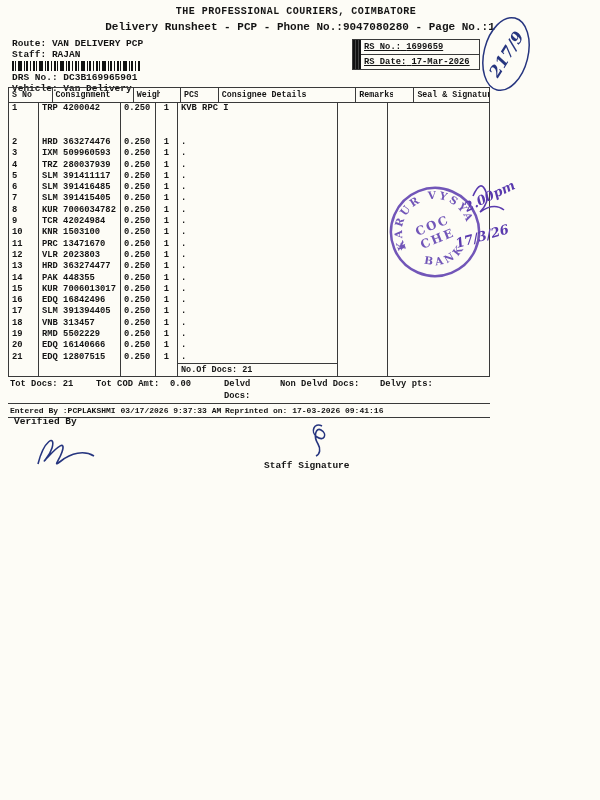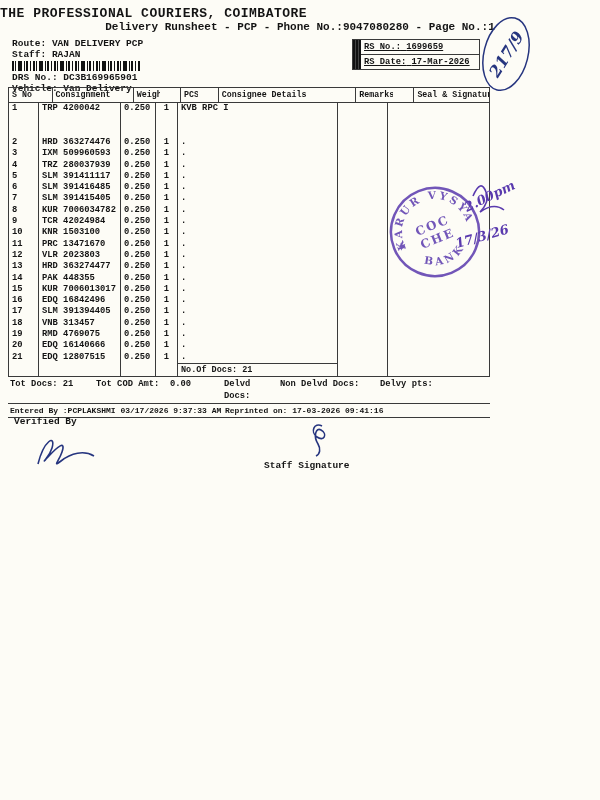--- a/index.html
+++ b/index.html
@@ -5,7 +5,7 @@
   html,body{margin:0;padding:0;background:#ffffff;}
   .page{position:relative;width:600px;height:800px;background:#fdfcf6;overflow:hidden;
         font-family:"Liberation Mono","DejaVu Sans Mono",monospace;font-weight:bold;color:#141414;}
-  .title{position:absolute;top:6px;left:0;width:592px;text-align:left;font-size:13px;letter-spacing:.5px;}
+  .title{position:absolute;top:6px;left:0;width:592px;text-align:center;font-size:10px;letter-spacing:.5px;}
   .subtitle{position:absolute;top:21px;left:0;width:600px;text-align:center;font-size:11px;}
   .info-left{position:absolute;left:12px;top:38px;font-size:9.5px;line-height:11px;}
   .barcode{width:128px;height:10px;margin:1px 0;

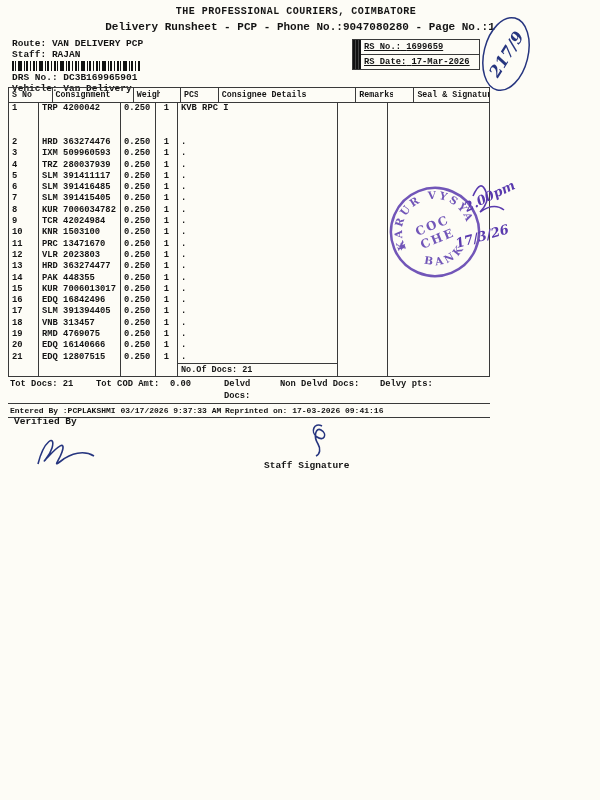--- a/index.html
+++ b/index.html
@@ -257,7 +257,7 @@
 
         <div class="tr">
           <div class="td c0">19</div>
-          <div class="td c1">RMD 4769075</div>
+          <div class="td c1">RMD 5502229</div>
           <div class="td c2">0.250</div>
           <div class="td c3">1</div>
           <div class="td c4">.</div>

